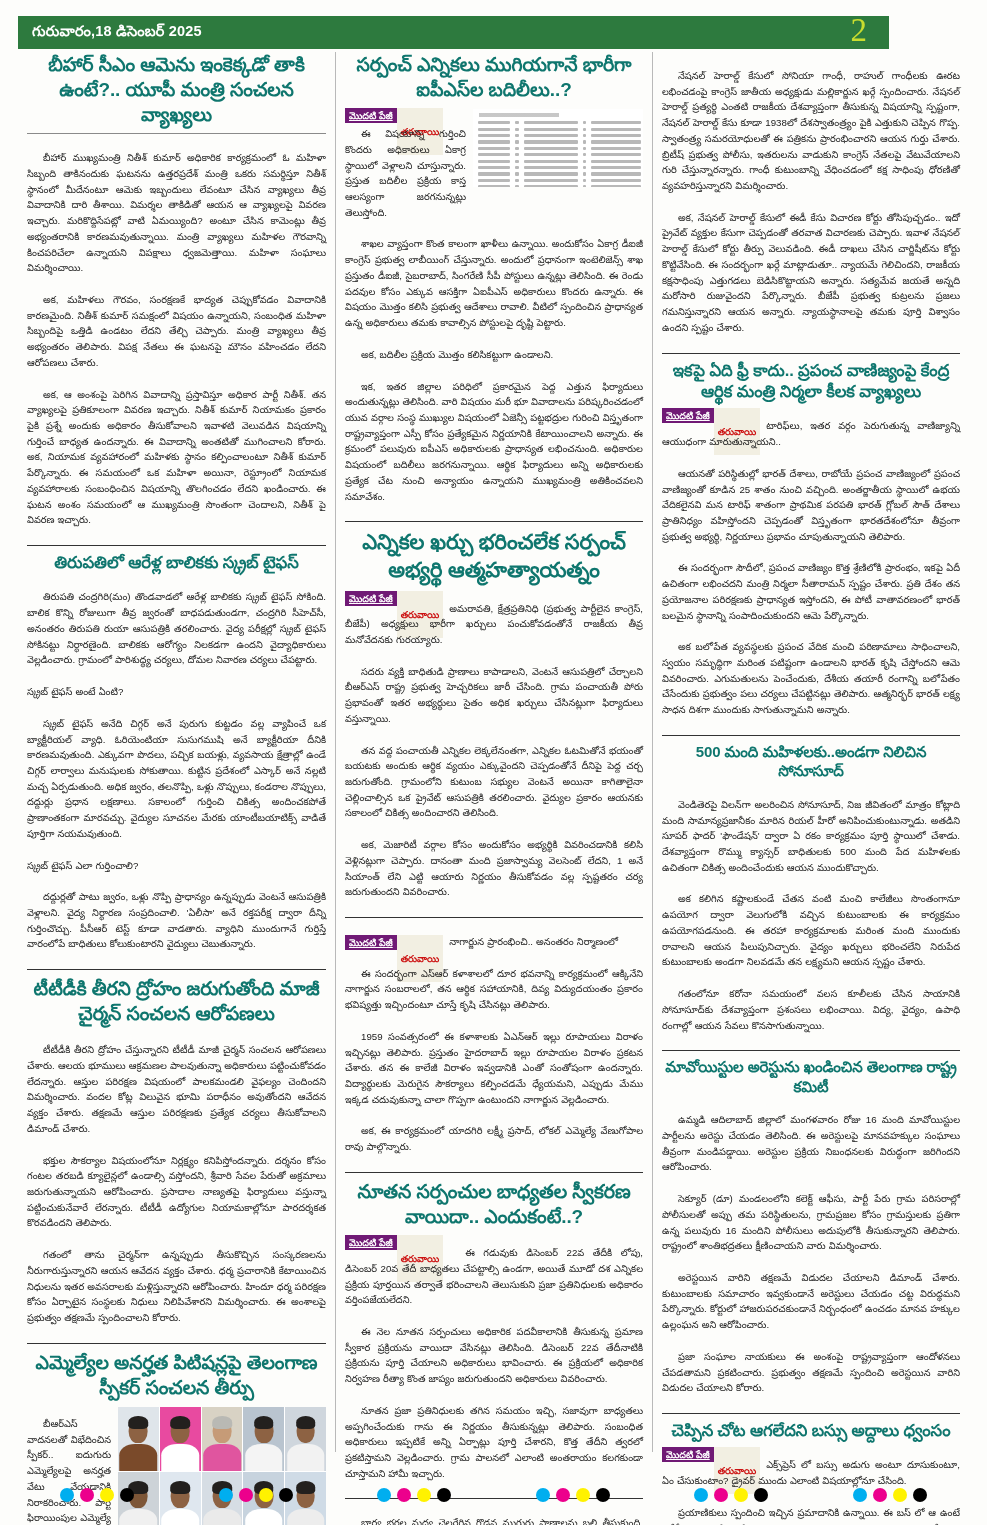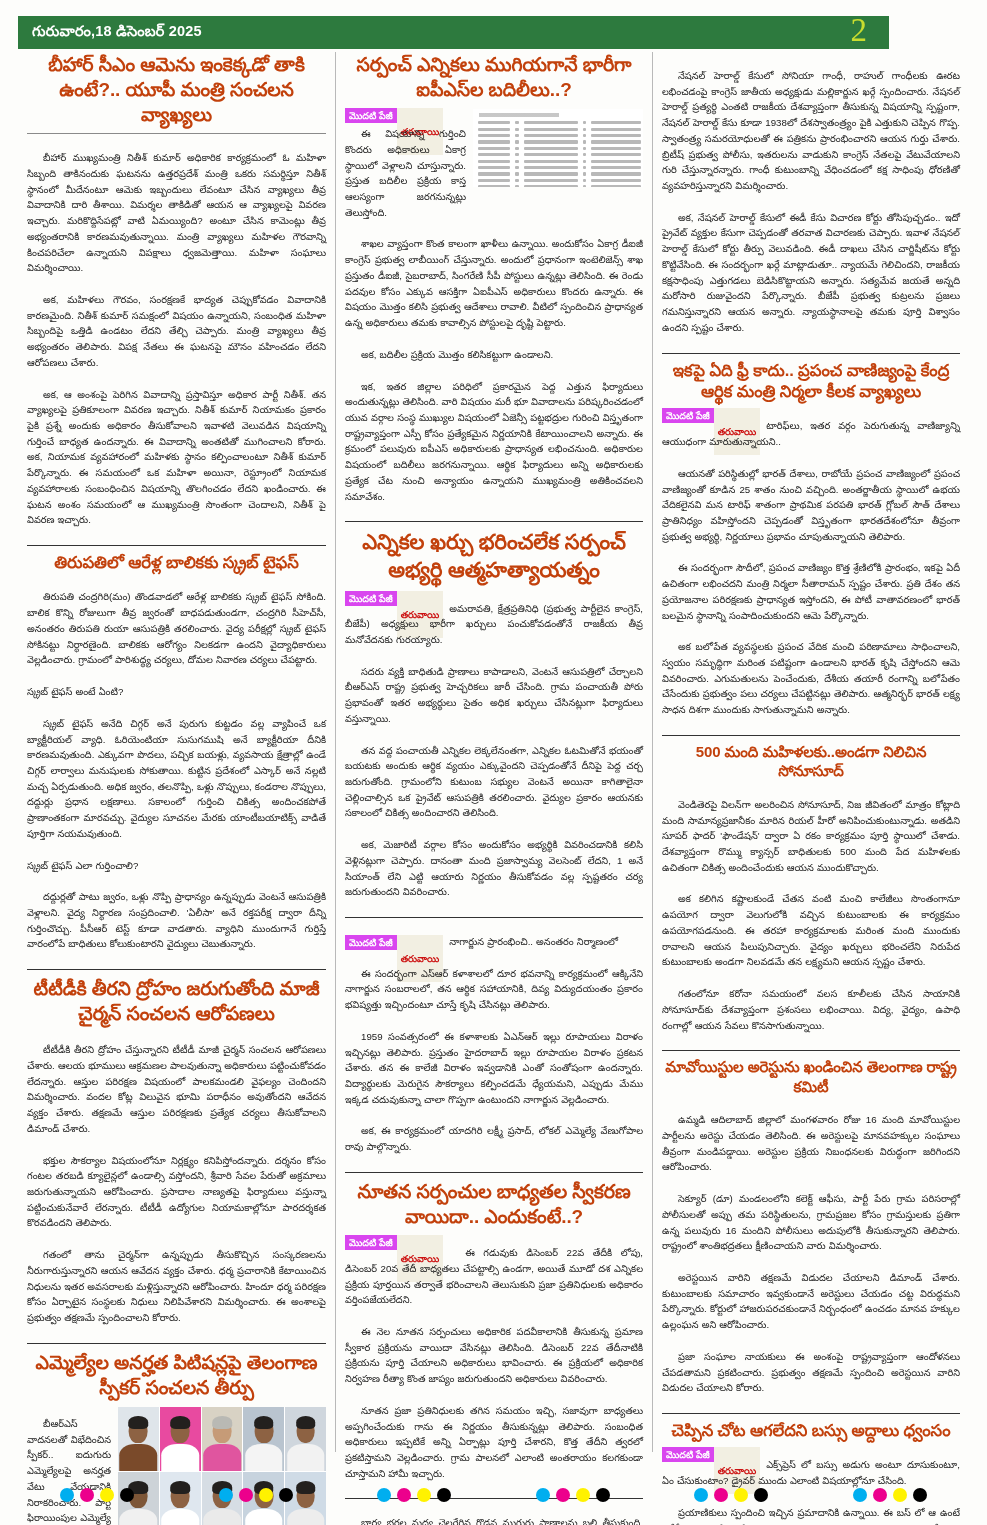--- a/index.html
+++ b/index.html
@@ -81,7 +81,7 @@
     font-size: 19px;
     line-height: 1.32;
     font-weight: bold;
-    color: #c2410c;
+    color: #0f766e;
     letter-spacing: -0.1px;
   }
   h2.headline.h-sm { font-size: 16.5px; line-height: 1.3; }

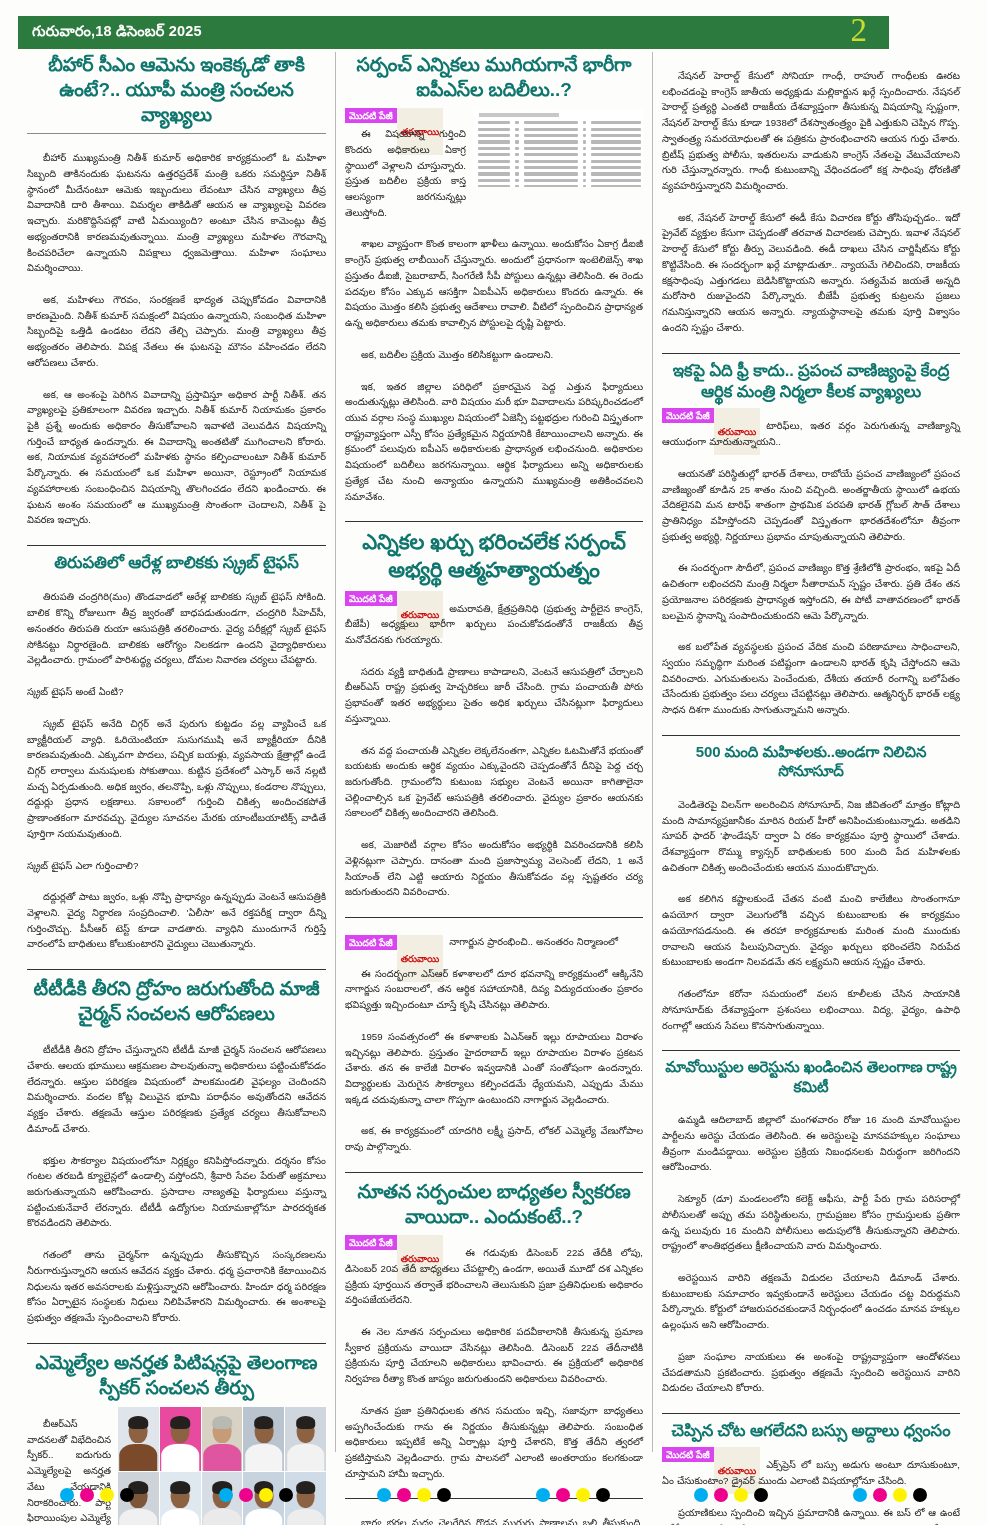--- a/index.html
+++ b/index.html
@@ -101,13 +101,14 @@
   }
   .cont-badge .b1 {
     display: inline-block;
-    background: #d946ef;
+    background: #701a75;
     color: #ffffff;
     font-size: 9.5px;
     line-height: 15px;
     padding: 0 4px;
     font-weight: bold;
     vertical-align: top;
+    text-decoration: underline;
   }
   .cont-badge .b2 {
     display: inline-block;

